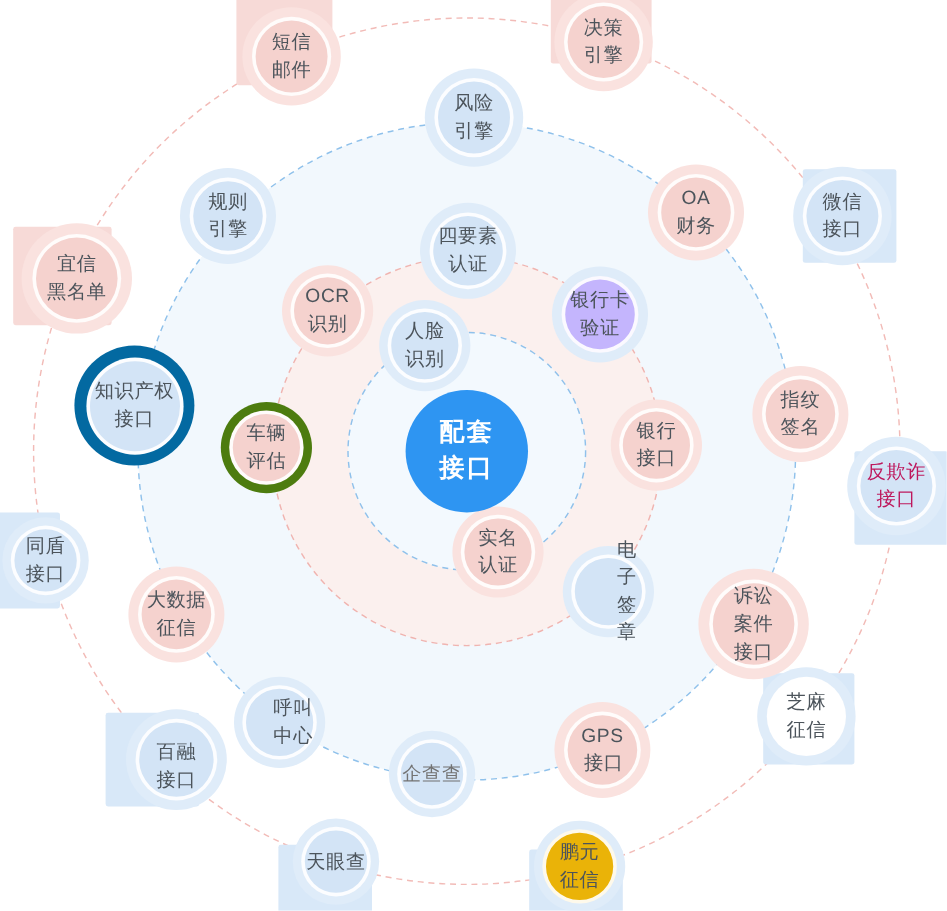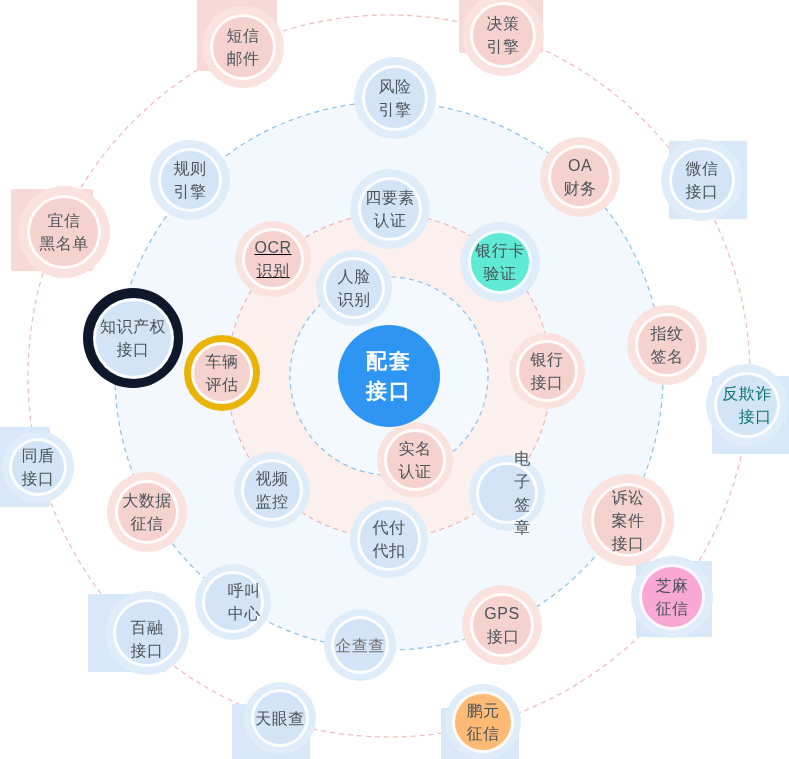--- a/index.html
+++ b/index.html
@@ -135,7 +135,7 @@
       </div>
     </div>
     <div class="node" style="left: 235px; top: 221px; width: 76px; height: 76px; background: rgb(250, 226, 223);">
-      <div class="node-inner" style="background: rgb(245, 210, 206); text-decoration: underline;">
+      <div class="node-inner" style="background: rgb(245, 210, 206);">
         <div class="node-label" style="color: rgb(76, 84, 91);">OCR
 识别</div>
       </div>

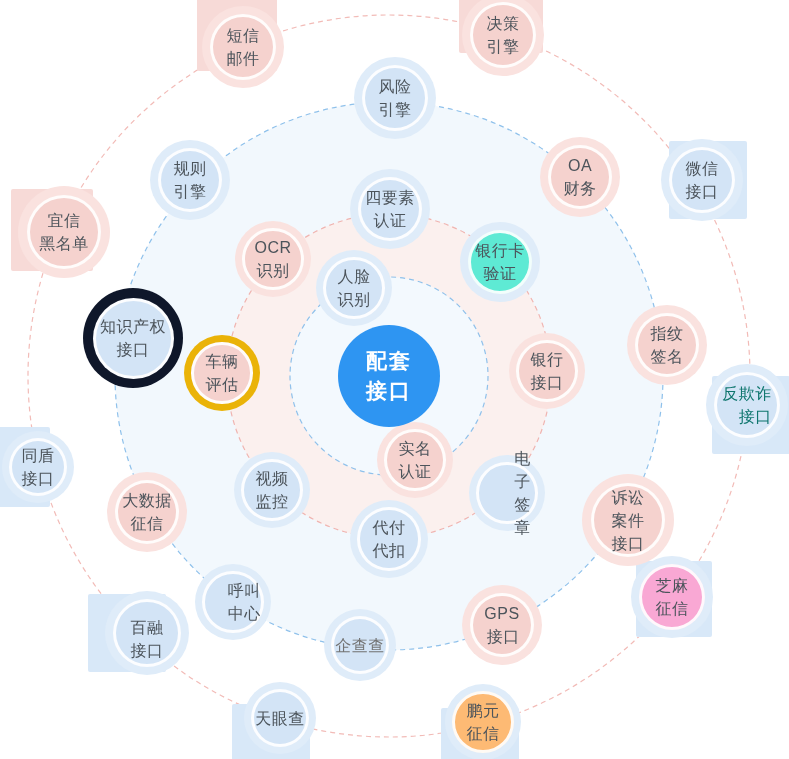--- a/index.html
+++ b/index.html
@@ -99,7 +99,7 @@
       </div>
     </div>
     <div class="node" style="left: 460px; top: 222px; width: 80px; height: 80px; background: rgb(223, 236, 249);">
-      <div class="node-inner" style="background: #5eead4;">
+      <div class="node-inner" style="background: #c4b5fd;">
         <div class="node-label" style="color: rgb(76, 84, 91);">银行卡
 验证</div>
       </div>

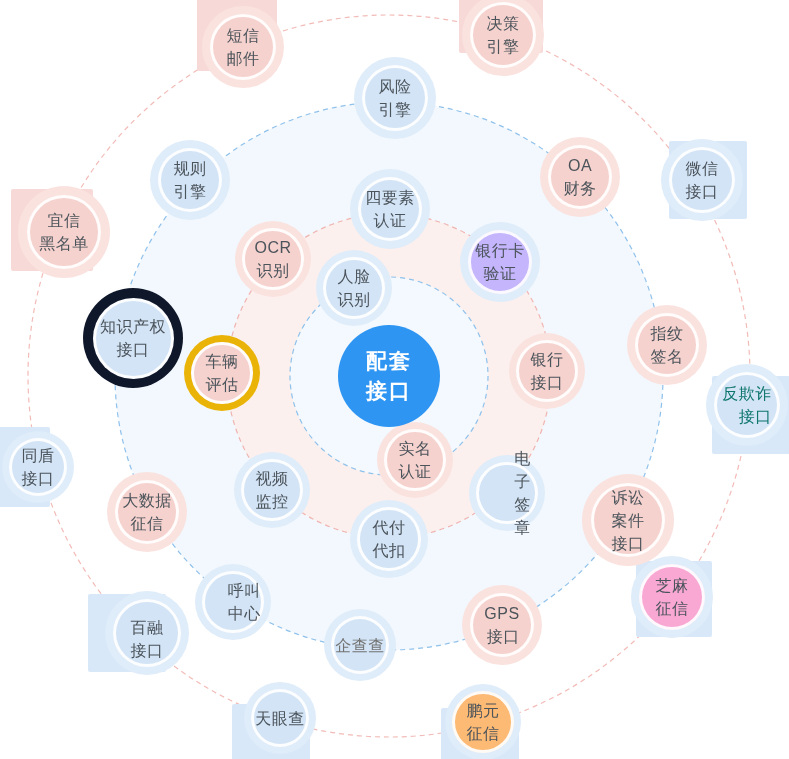--- a/index.html
+++ b/index.html
@@ -188,7 +188,7 @@
 征信</div>
       </div>
     </div>
-    <div class="node" style="left: 83px; top: 288px; width: 100px; height: 100px; background: #0f172a;">
+    <div class="node" style="left: 62px; top: 288px; width: 100px; height: 100px; background: #0369a1;">
       <div class="node-inner" style="background: rgb(211, 228, 246);">
         <div class="node-label" style="color: rgb(76, 84, 91);">知识产权
 接口</div>

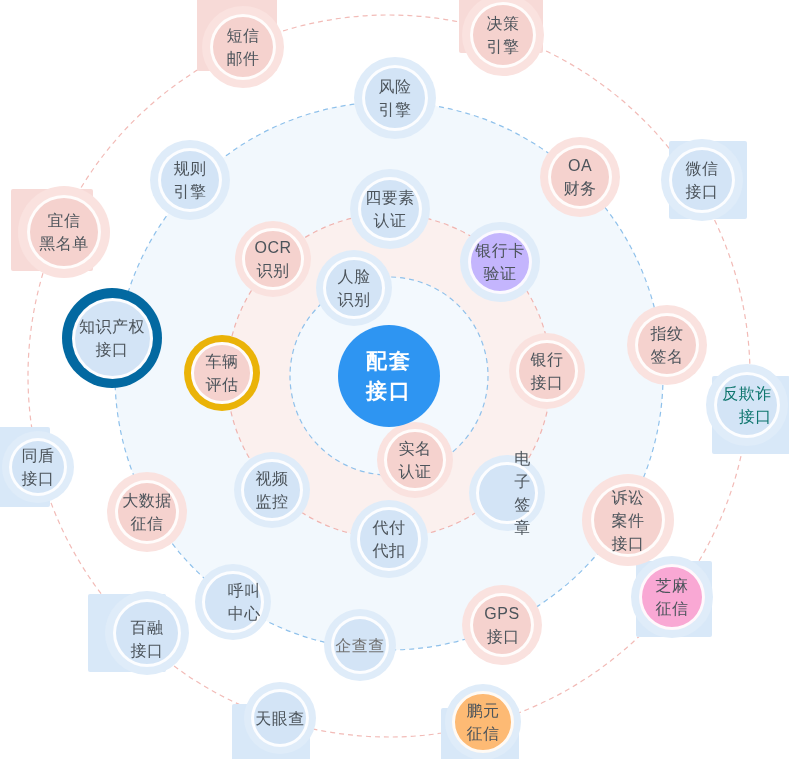--- a/index.html
+++ b/index.html
@@ -128,7 +128,7 @@
 监控</div>
       </div>
     </div>
-    <div class="node" style="left: 184px; top: 335px; width: 76px; height: 76px; background: #eab308;">
+    <div class="node" style="left: 184px; top: 335px; width: 76px; height: 76px; background: #4d7c0f;">
       <div class="node-inner" style="background: rgb(245, 210, 206);">
         <div class="node-label" style="color: rgb(76, 84, 91);">车辆
 评估</div>

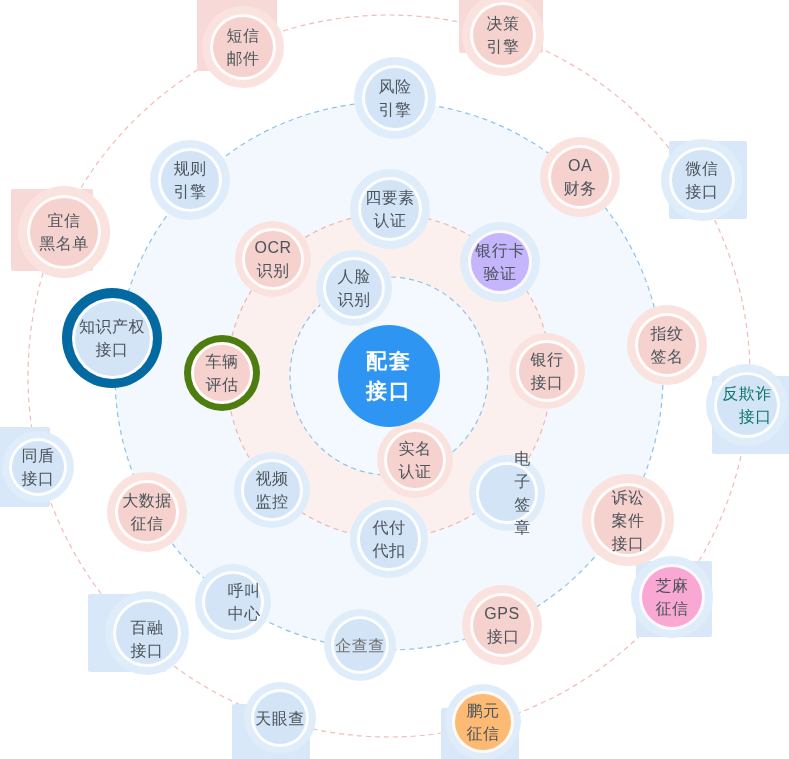--- a/index.html
+++ b/index.html
@@ -224,7 +224,7 @@
     <div class="accent-square" style="left: 712px; top: 376px; width: 78px; height: 78px; background: rgb(216, 232, 248);"></div>
     <div class="node" style="left: 706px; top: 364px; width: 82px; height: 82px; background: rgb(223, 236, 249);">
       <div class="node-inner" style="background: rgb(211, 228, 246);">
-        <div class="node-label" style="color: #0f766e; text-align: right;">反欺诈
+        <div class="node-label" style="color: #be185d;">反欺诈
 接口</div>
       </div>
     </div>

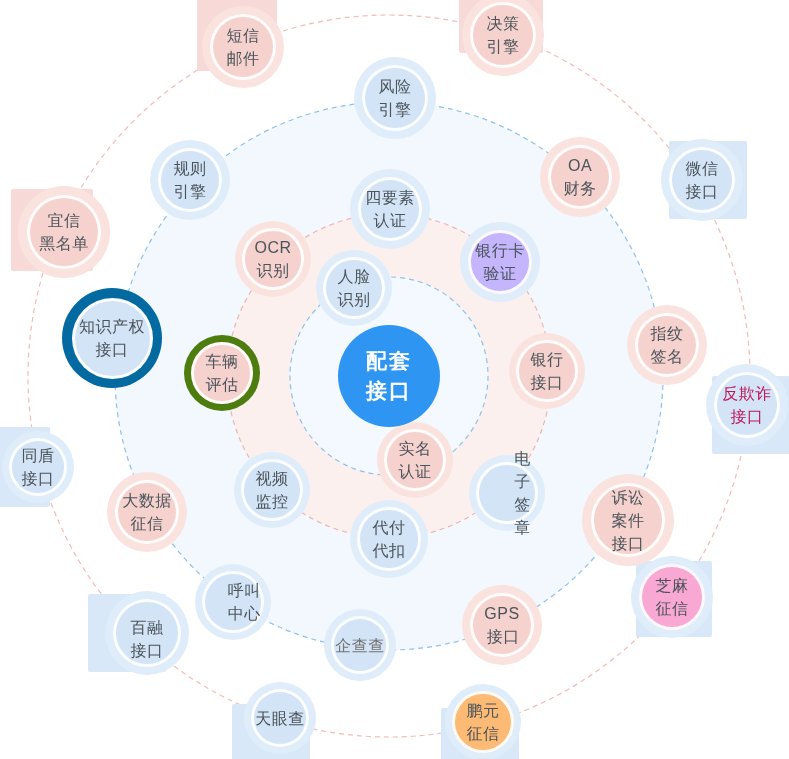--- a/index.html
+++ b/index.html
@@ -122,12 +122,6 @@
 代扣</div>
       </div>
     </div>
-    <div class="node" style="left: 234px; top: 452px; width: 76px; height: 76px; background: rgb(223, 236, 249);">
-      <div class="node-inner" style="background: rgb(211, 228, 246);">
-        <div class="node-label" style="color: rgb(76, 84, 91);">视频
-监控</div>
-      </div>
-    </div>
     <div class="node" style="left: 184px; top: 335px; width: 76px; height: 76px; background: #4d7c0f;">
       <div class="node-inner" style="background: rgb(245, 210, 206);">
         <div class="node-label" style="color: rgb(76, 84, 91);">车辆

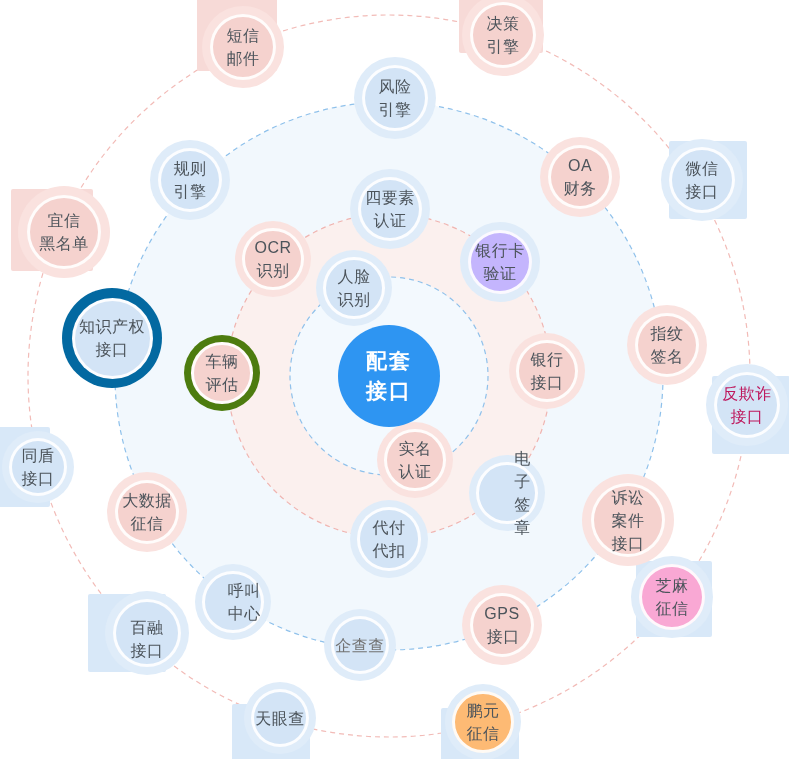--- a/index.html
+++ b/index.html
@@ -116,12 +116,6 @@
 签章</div>
       </div>
     </div>
-    <div class="node" style="left: 350px; top: 500px; width: 78px; height: 78px; background: rgb(223, 236, 249);">
-      <div class="node-inner" style="background: rgb(211, 228, 246);">
-        <div class="node-label" style="color: rgb(76, 84, 91);">代付
-代扣</div>
-      </div>
-    </div>
     <div class="node" style="left: 184px; top: 335px; width: 76px; height: 76px; background: #4d7c0f;">
       <div class="node-inner" style="background: rgb(245, 210, 206);">
         <div class="node-label" style="color: rgb(76, 84, 91);">车辆

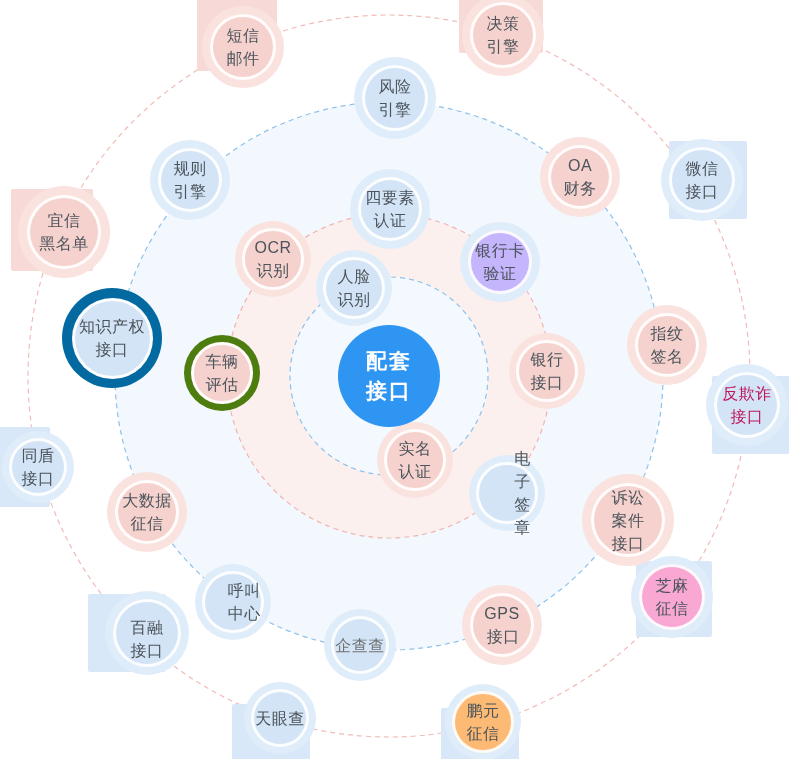--- a/index.html
+++ b/index.html
@@ -218,7 +218,7 @@
     </div>
     <div class="accent-square" style="left: 636px; top: 561px; width: 76px; height: 76px; background: rgb(216, 232, 248);"></div>
     <div class="node" style="left: 631px; top: 556px; width: 82px; height: 82px; background: rgb(223, 236, 249);">
-      <div class="node-inner" style="background: #f9a8d4;">
+      <div class="node-inner" style="background: #ffffff;">
         <div class="node-label" style="color: rgb(76, 84, 91);">芝麻
 征信</div>
       </div>

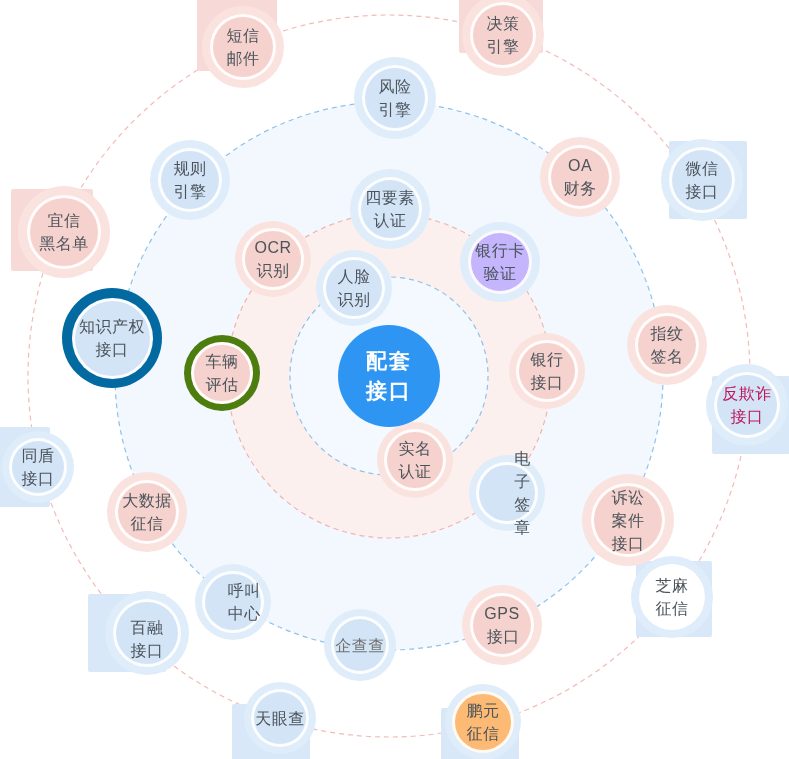--- a/index.html
+++ b/index.html
@@ -225,7 +225,7 @@
     </div>
     <div class="accent-square" style="left: 441px; top: 708px; width: 78px; height: 78px; background: rgb(216, 232, 248);"></div>
     <div class="node" style="left: 445px; top: 684px; width: 76px; height: 76px; background: rgb(223, 236, 249);">
-      <div class="node-inner" style="background: #fdba74;">
+      <div class="node-inner" style="background: #eab308;">
         <div class="node-label" style="color: rgb(76, 84, 91);">鹏元
 征信</div>
       </div>

